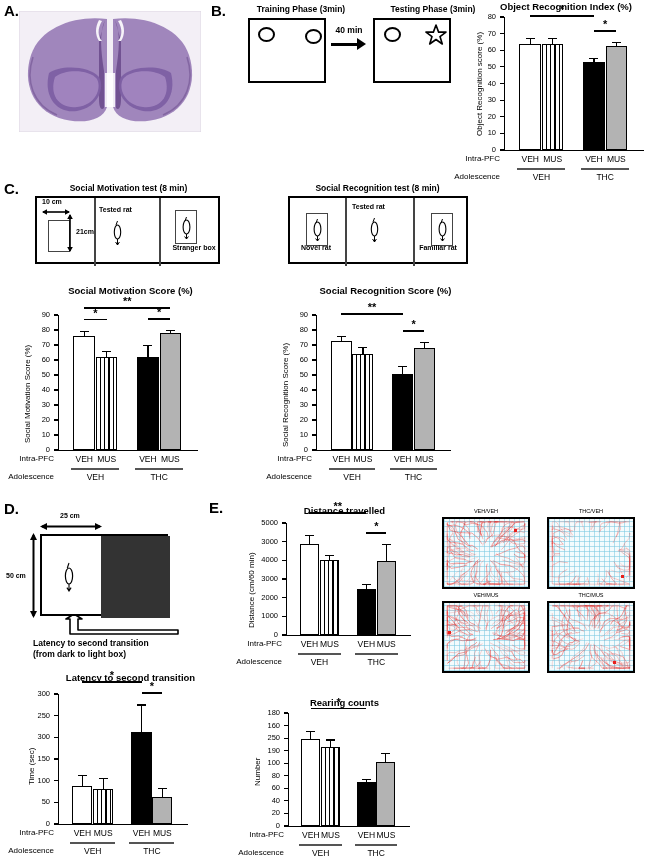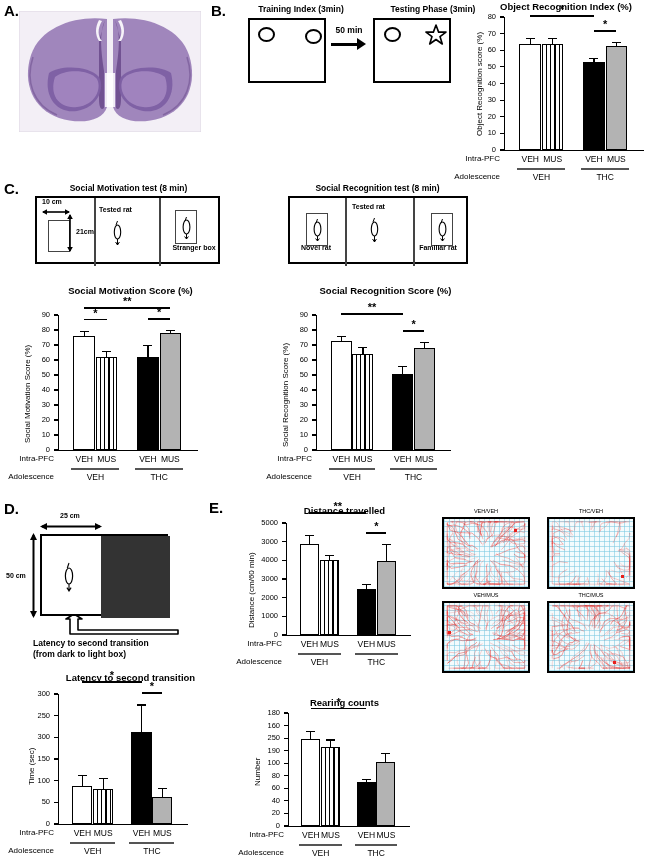--- a/index.html
+++ b/index.html
@@ -81,7 +81,7 @@
 </div>
 
 <div class="abs panel-letter" style="left:211px;top:2px;">B.</div>
-<div class="abs ttl-sm" style="left:236px;top:4px;width:130px;">Training Index (3min)</div>
+<div class="abs ttl-sm" style="left:236px;top:4px;width:130px;">Training Phase (3min)</div>
 <div class="abs ttl-sm" style="left:368px;top:4px;width:130px;">Testing Phase (3min)</div>
 
 <div class="box" style="left:248px;top:18px;width:78px;height:65px;">

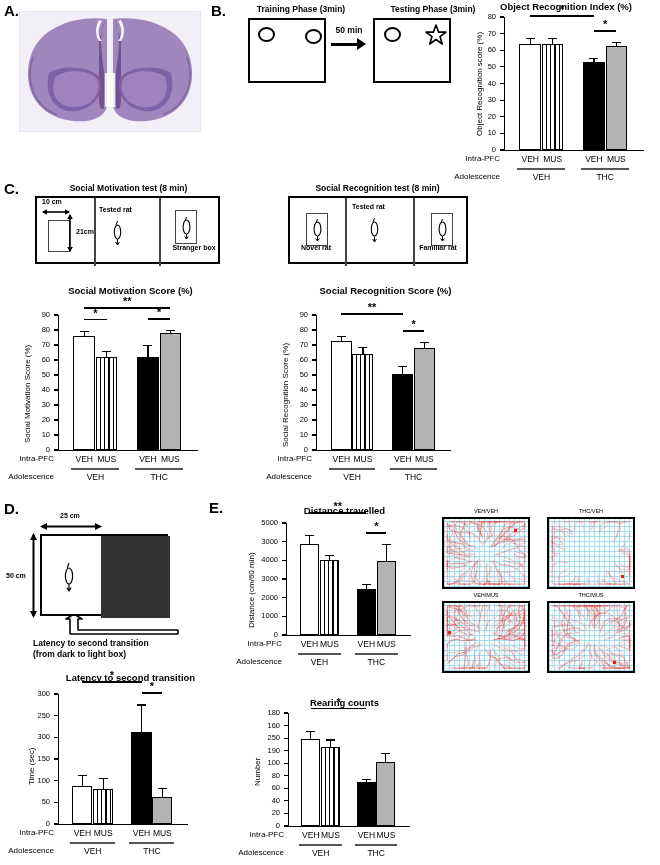--- a/index.html
+++ b/index.html
@@ -88,7 +88,7 @@
   <div class="circ" style="left:8px;top:7px;width:13px;height:11px;"></div>
   <div class="circ" style="left:55px;top:9px;width:13px;height:11px;"></div>
 </div>
-<div class="abs ttl-sm" style="left:329px;top:25px;width:40px;">50 min</div>
+<div class="abs ttl-sm" style="left:329px;top:25px;width:40px;">40 min</div>
 <div class="arrowline" style="left:331px;top:43px;width:28px;"></div>
 <div class="arrowhead" style="left:357px;top:38px;border-top:6px solid transparent;border-bottom:6px solid transparent;border-left:9px solid #000;"></div>
 

